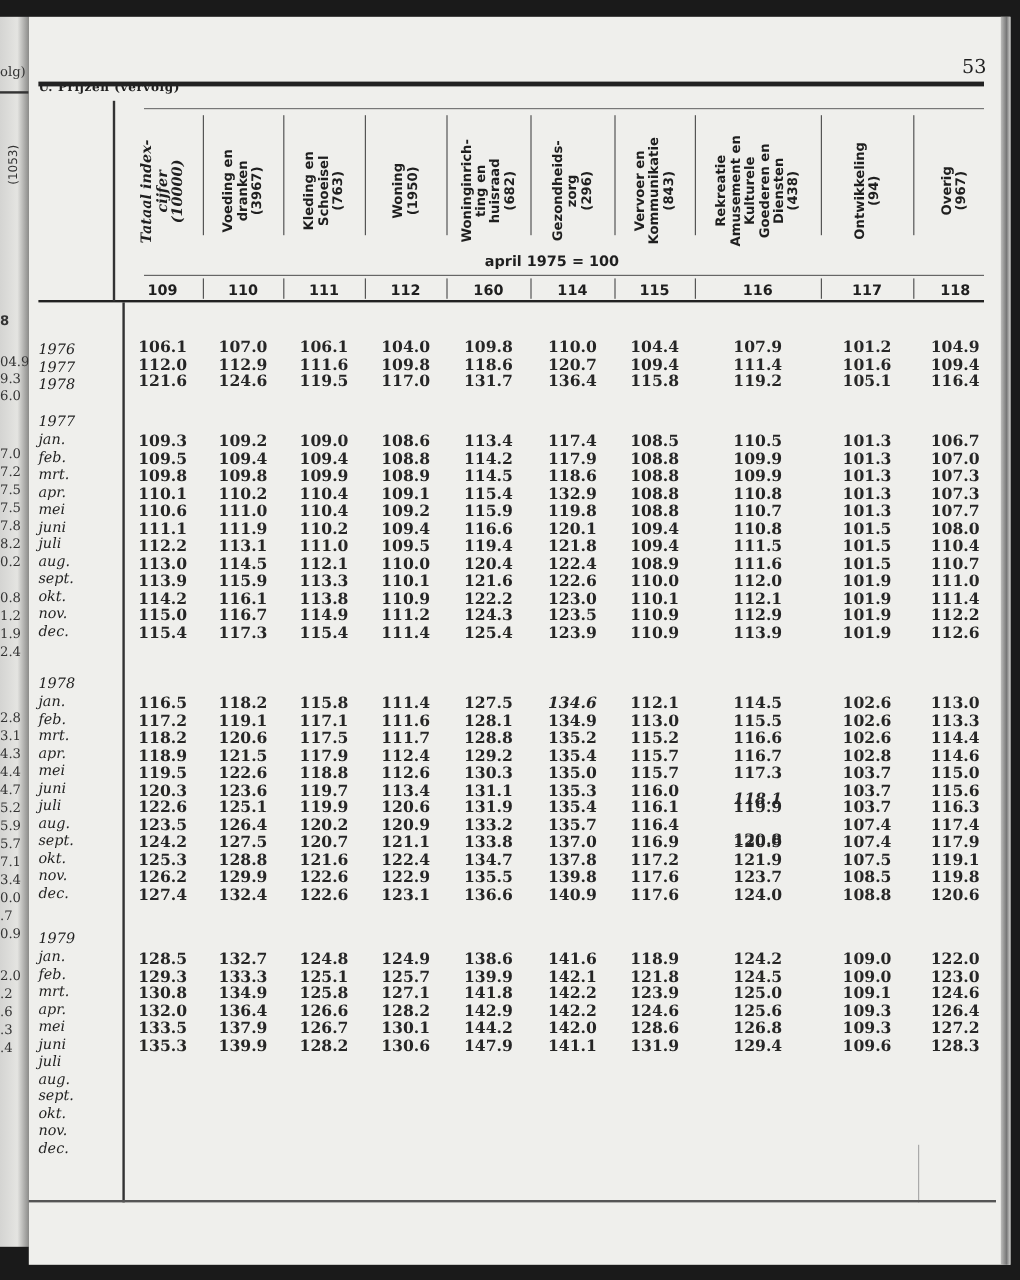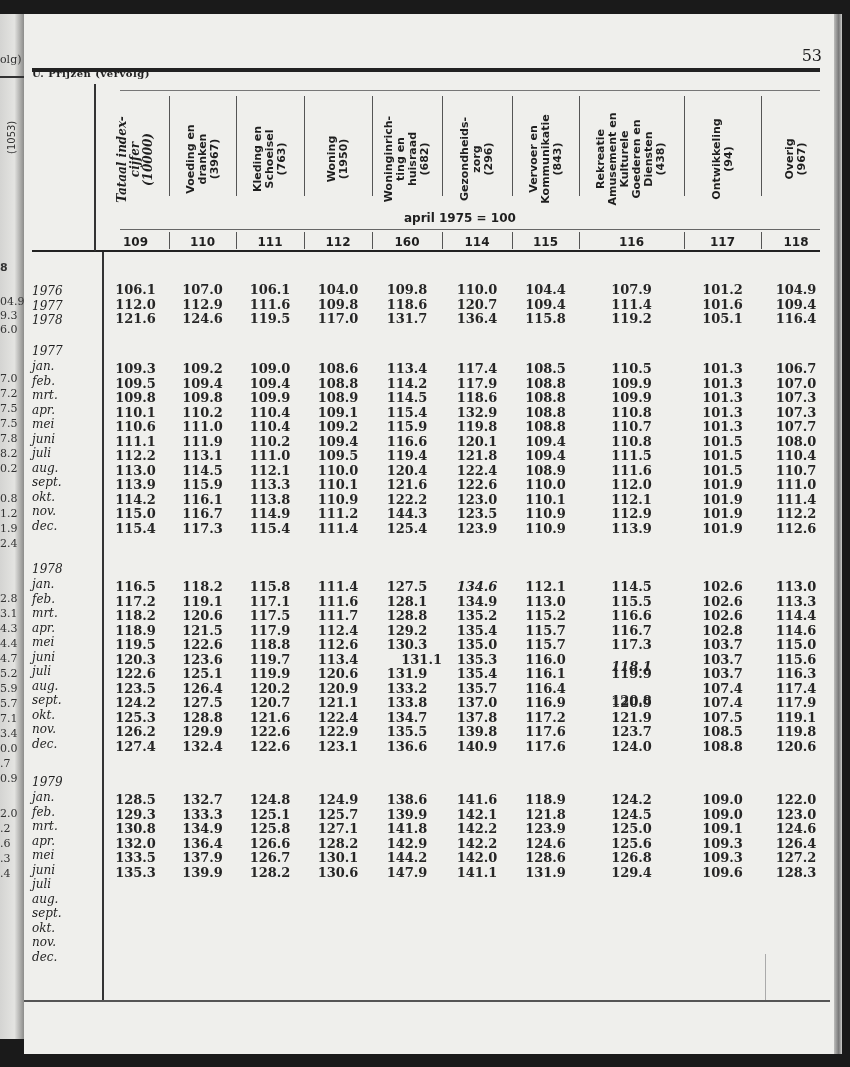--- a/index.html
+++ b/index.html
@@ -347,7 +347,7 @@
       <div class="cell" style="left: 145px; width: 67px; top: 493px;">116.7</div>
       <div class="cell" style="left: 212px; width: 68px; top: 493px;">114.9</div>
       <div class="cell" style="left: 280px; width: 68px; top: 493px;">111.2</div>
-      <div class="cell" style="left: 348px; width: 70px; top: 493px;">144.3</div>
+      <div class="cell" style="left: 348px; width: 70px; top: 493px;">124.3</div>
       <div class="cell" style="left: 418px; width: 70px; top: 493px;">123.5</div>
       <div class="cell" style="left: 488px; width: 67px; top: 493px;">110.9</div>
       <div class="cell" style="left: 555px; width: 105px; top: 493px;">112.9</div>

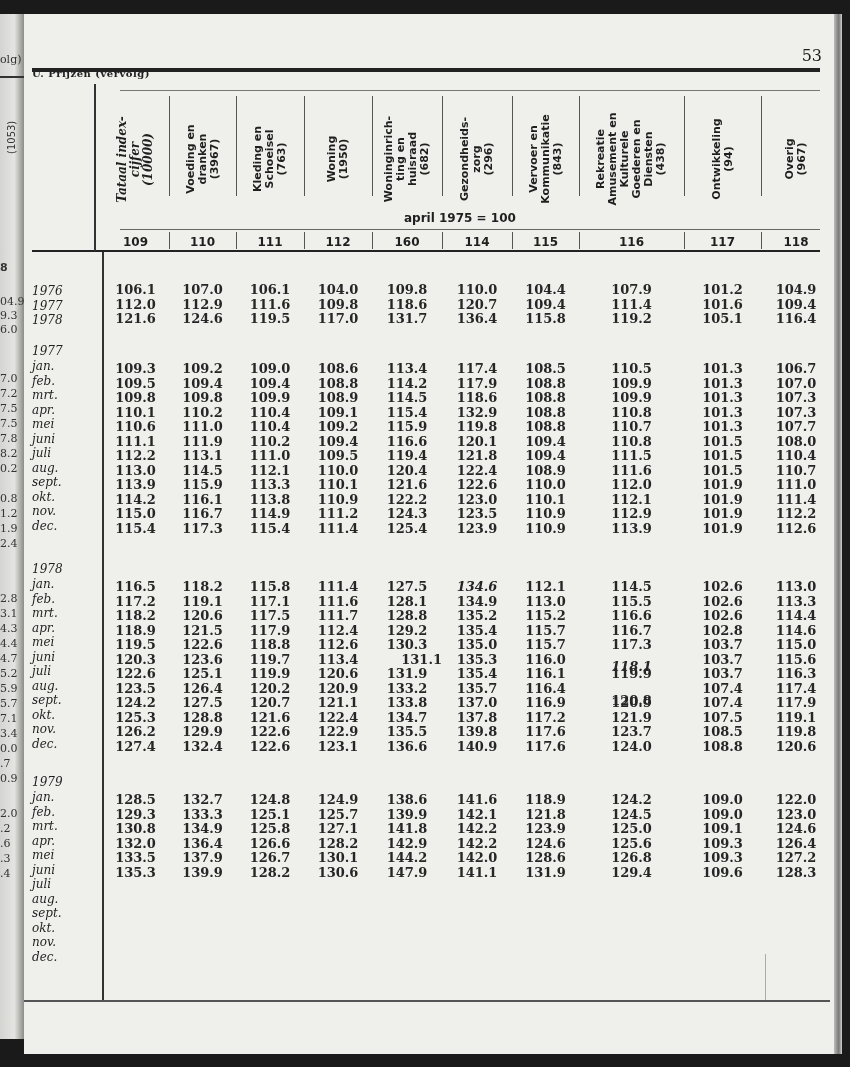--- a/index.html
+++ b/index.html
@@ -425,7 +425,7 @@
       <div class="cell" style="left: 145px; width: 67px; top: 638.5px;">123.6</div>
       <div class="cell" style="left: 212px; width: 68px; top: 638.5px;">119.7</div>
       <div class="cell" style="left: 280px; width: 68px; top: 638.5px;">113.4</div>
-      <div class="cell" style="left: 348px; width: 70px; top: 638.5px; text-align: right;">131.1</div>
+      <div class="cell" style="left: 348px; width: 70px; top: 638.5px;">131.1</div>
       <div class="cell" style="left: 418px; width: 70px; top: 638.5px;">135.3</div>
       <div class="cell" style="left: 488px; width: 67px; top: 638.5px;">116.0</div>
       <div class="cell" style="left: 555px; width: 105px; top: 646px; font-style: italic;">118.1</div>

